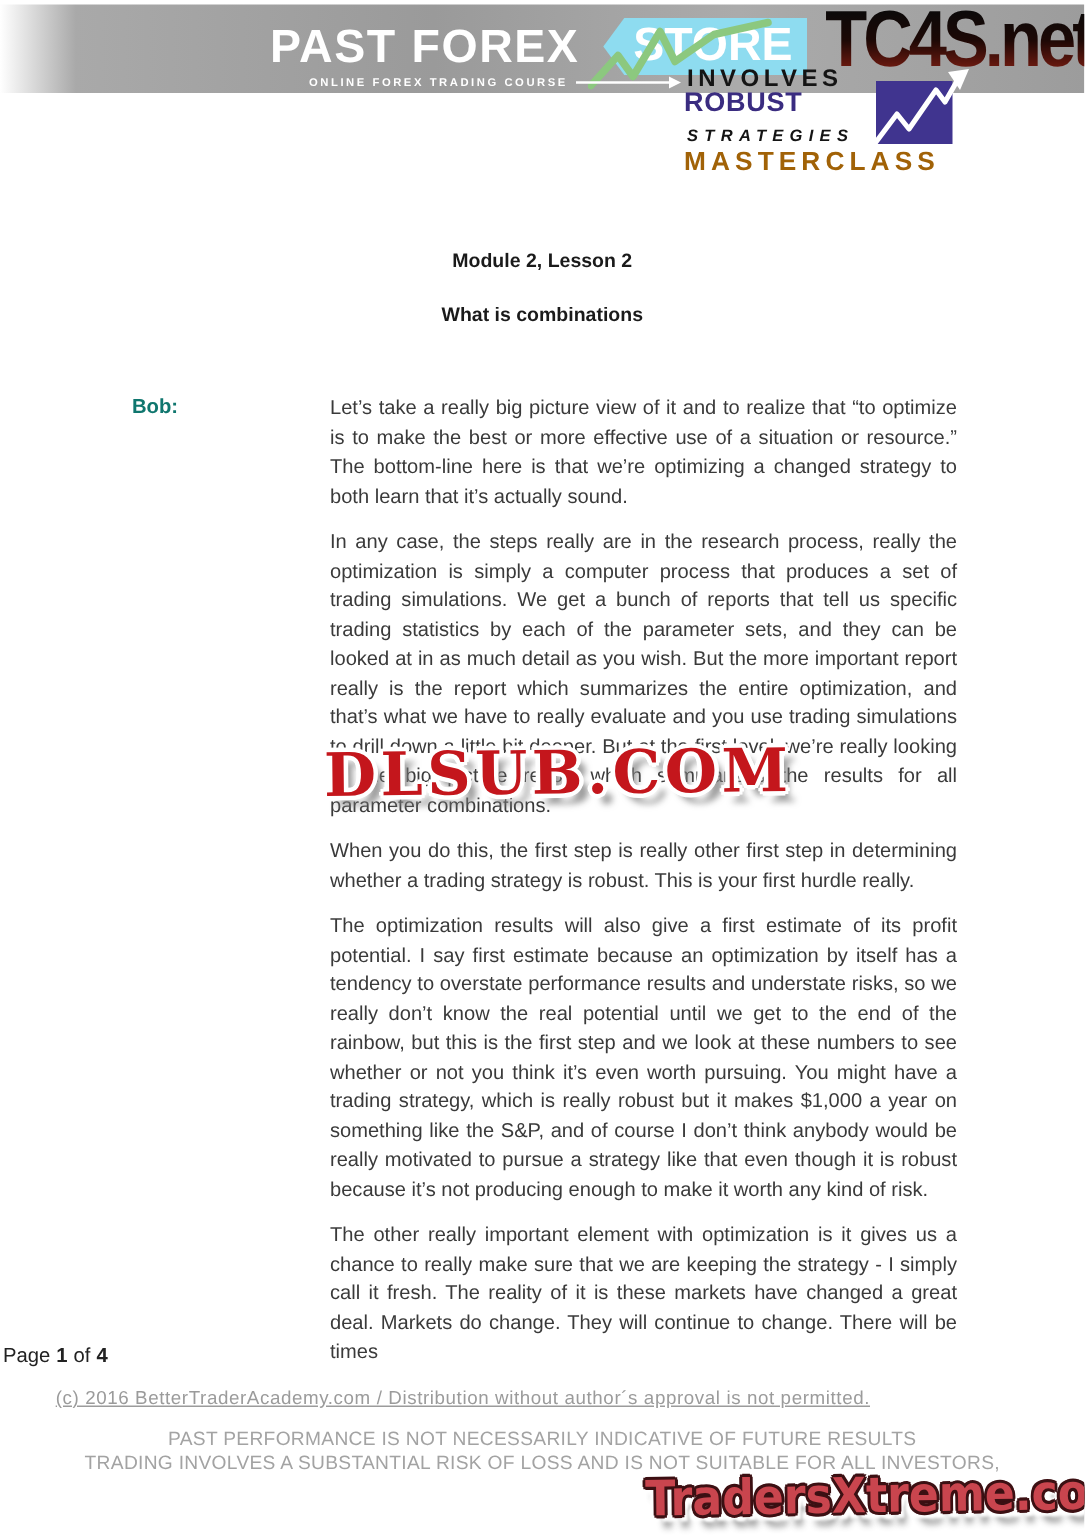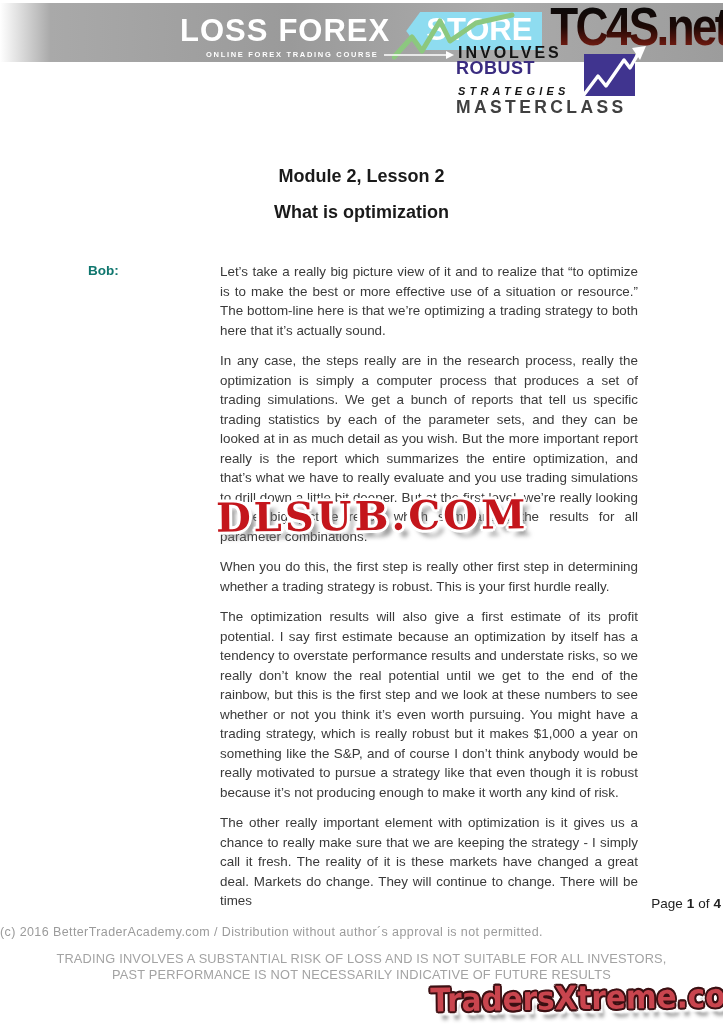--- a/index.html
+++ b/index.html
@@ -113,7 +113,7 @@
 
   <div class="banner">
     <div class="bfs-logo">
-      <span class="bfs-text"><span>LOSS</span><span class="sp"></span><span>FOREX</span></span>
+      <span class="bfs-text"><span>PAST</span><span class="sp"></span><span>FOREX</span></span>
       <span class="store-tag">STORE</span>
     </div>
     <svg class="bfs-zigzag" width="126" height="52" viewBox="0 0 126 52">

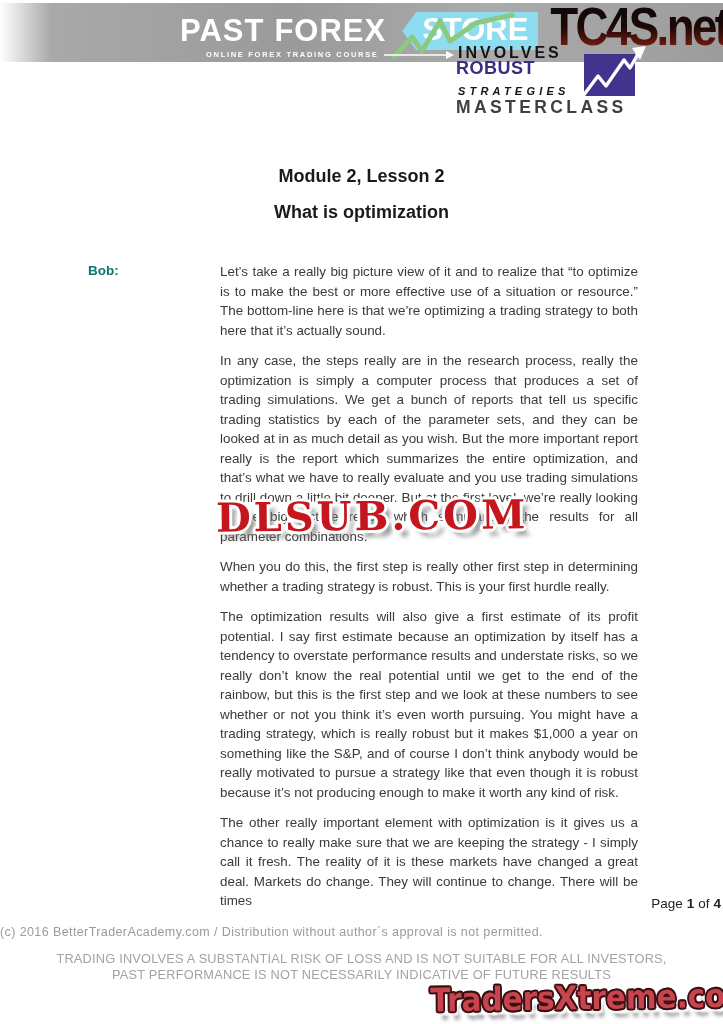--- a/index.html
+++ b/index.html
@@ -43,7 +43,7 @@
   .mc-building   { position:absolute; top:0;    left:2px;  font-size:16px;  font-weight:bold; letter-spacing:3px;   color:#141414; }
   .mc-robust     { position:absolute; top:14px; left:0;    font-size:18px;  font-weight:bold; letter-spacing:0.5px; color:#3a2c80; }
   .mc-strategies { position:absolute; top:41px; left:2px;  font-size:11px;  font-weight:bold; letter-spacing:4.2px; color:#141414;font-style:italic; }
-  .mc-masterclass{ position:absolute; top:53px; left:0;    font-size:17.5px;font-weight:bold; letter-spacing:3.4px; color:#404040; }
+  .mc-masterclass{ position:absolute; top:53px; left:0;    font-size:17.5px;font-weight:bold; letter-spacing:3.4px; color:#a16207; }
   .mc-square { position:absolute; left:128px; top:10px; width:51px; height:42px; background:#40348f; }
   .mc-arrow  { position:absolute; left:118px; top:0; }
 

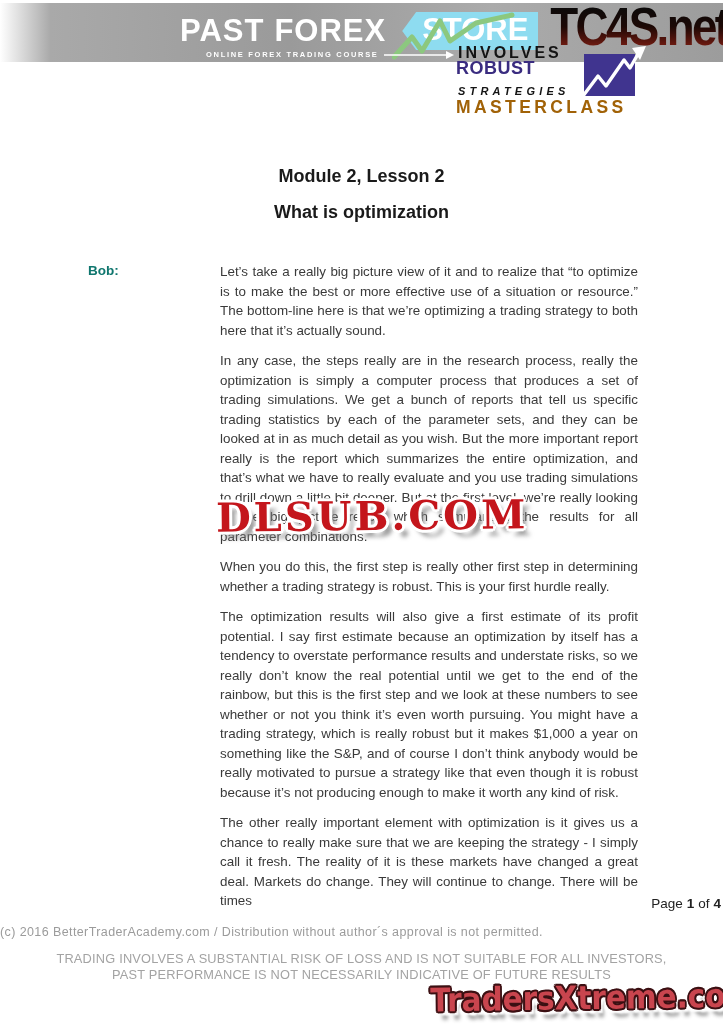--- a/index.html
+++ b/index.html
@@ -50,7 +50,7 @@
   
   .title1, .title2 {
     position:absolute; left:0; width:723px; text-align:center;
-    font-size:18px; font-weight:bold; color:#1a1a1a;
+    font-size:13px; font-weight:bold; color:#1a1a1a;
   }
   .title1 { top:166px; }
   .title2 { top:202px; }

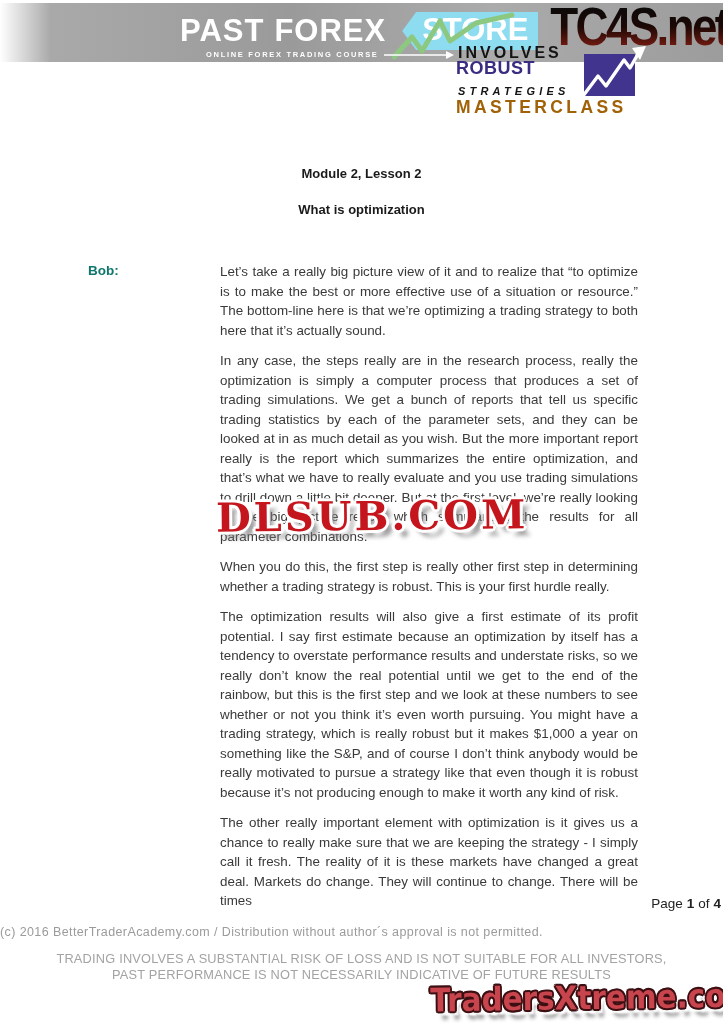--- a/index.html
+++ b/index.html
@@ -141,7 +141,7 @@
   </div>
 
   <div class="title1">Module 2, Lesson 2</div>
-  <div class="title2">What is optimization</div>
+  <div class="title2">What is combinations</div>
 
   <div class="speaker">Bob:</div>
   <div class="body-col">

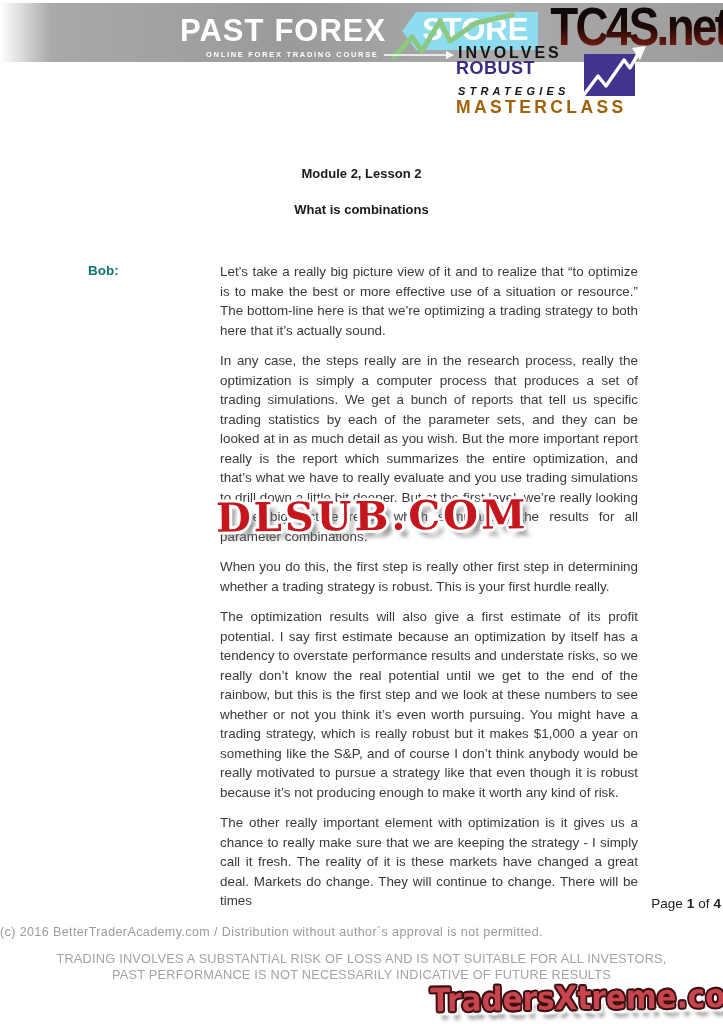--- a/index.html
+++ b/index.html
@@ -145,7 +145,7 @@
 
   <div class="speaker">Bob:</div>
   <div class="body-col">
-    <p>Let’s take a really big picture view of it and to realize that “to optimize is to make the best or more effective use of a situation or resource.” The bottom-line here is that we’re optimizing a trading strategy to both here that it’s actually sound.</p>
+    <p>Let’s take a really big picture view of it and to realize that “to optimize is to make the best or more effective use of a situation or resource.” The bottom-line here is that we’re optimizing a changed strategy to both learn that it’s actually sound.</p>
     <p>In any case, the steps really are in the research process, really the optimization is simply a computer process that produces a set of trading simulations. We get a bunch of reports that tell us specific trading statistics by each of the parameter sets, and they can be looked at in as much detail as you wish. But the more important report really is the report which summarizes the entire optimization, and that’s what we have to really evaluate and you use trading simulations to drill down a little bit deeper. But at the first level, we’re really looking at the big picture report which summarizes the results for all parameter combinations.</p>
     <p>When you do this, the first step is really other first step in determining whether a trading strategy is robust. This is your first hurdle really.</p>
     <p>The optimization results will also give a first estimate of its profit potential. I say first estimate because an optimization by itself has a tendency to overstate performance results and understate risks, so we really don’t know the real potential until we get to the end of the rainbow, but this is the first step and we look at these numbers to see whether or not you think it’s even worth pursuing. You might have a trading strategy, which is really robust but it makes $1,000 a year on something like the S&amp;P, and of course I don’t think anybody would be really motivated to pursue a strategy like that even though it is robust because it’s not producing enough to make it worth any kind of risk.</p>

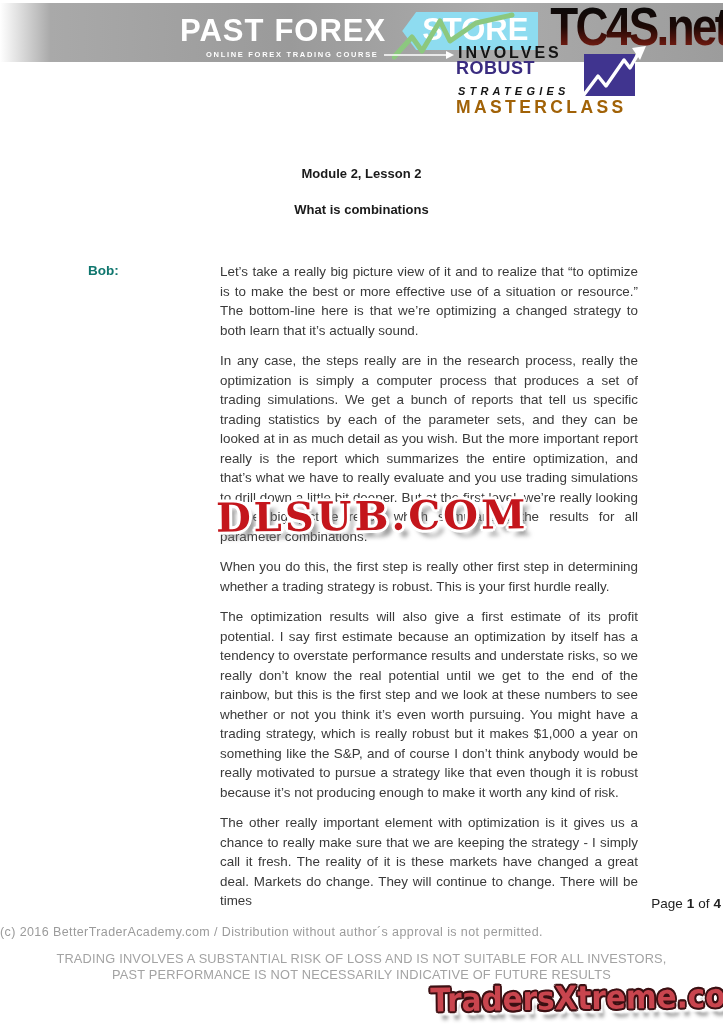--- a/index.html
+++ b/index.html
@@ -92,7 +92,7 @@
 
   
   .page-num {
-    position:absolute; top:896px; left:0; width:723px; text-align:right;
+    position:absolute; top:896px; left:0; width:723px; text-align:left;
     font-size:13.5px; color:#222222;
   }
   .page-num span { margin:0 2px; }

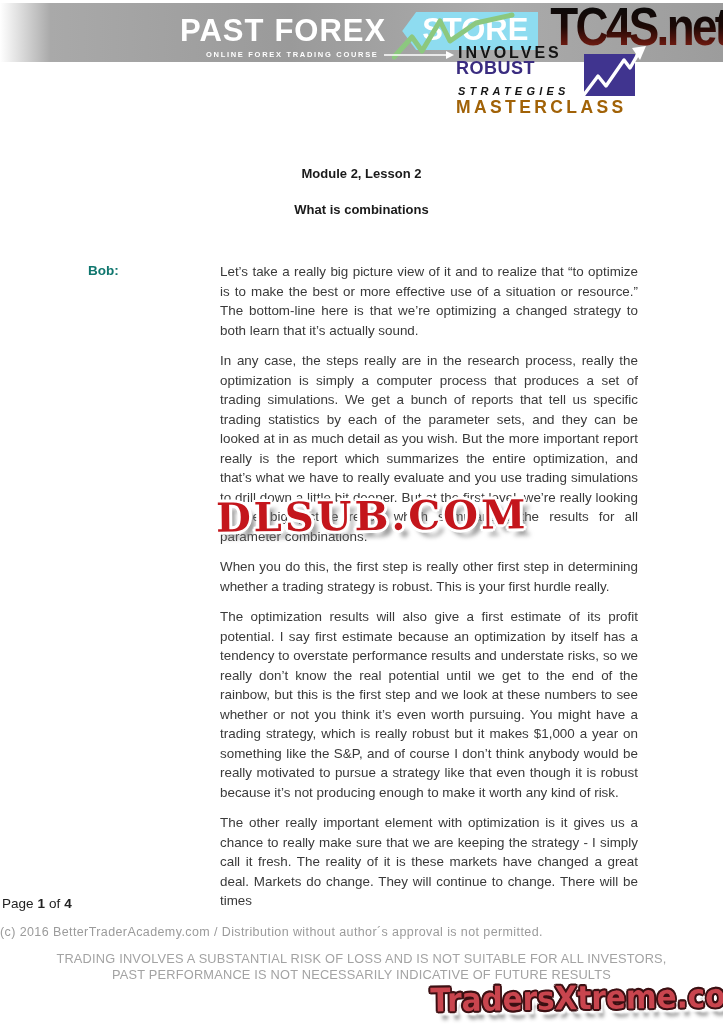--- a/index.html
+++ b/index.html
@@ -98,8 +98,8 @@
   .page-num span { margin:0 2px; }
   .page-num .b { font-weight:bold; }
   .copyright {
-    position:absolute; top:925px; left:0; width:580px; text-align:left;
-    font-size:12.5px; color:#9b9b9b; letter-spacing:0.4px;
+    position:absolute; top:925px; left:0; width:580px; text-align:right;
+    font-size:12.5px; color:#9b9b9b; letter-spacing:0.4px;text-decoration:underline;
   }
   .disclaimer {
     position:absolute; top:951px; left:0; width:723px; text-align:center;

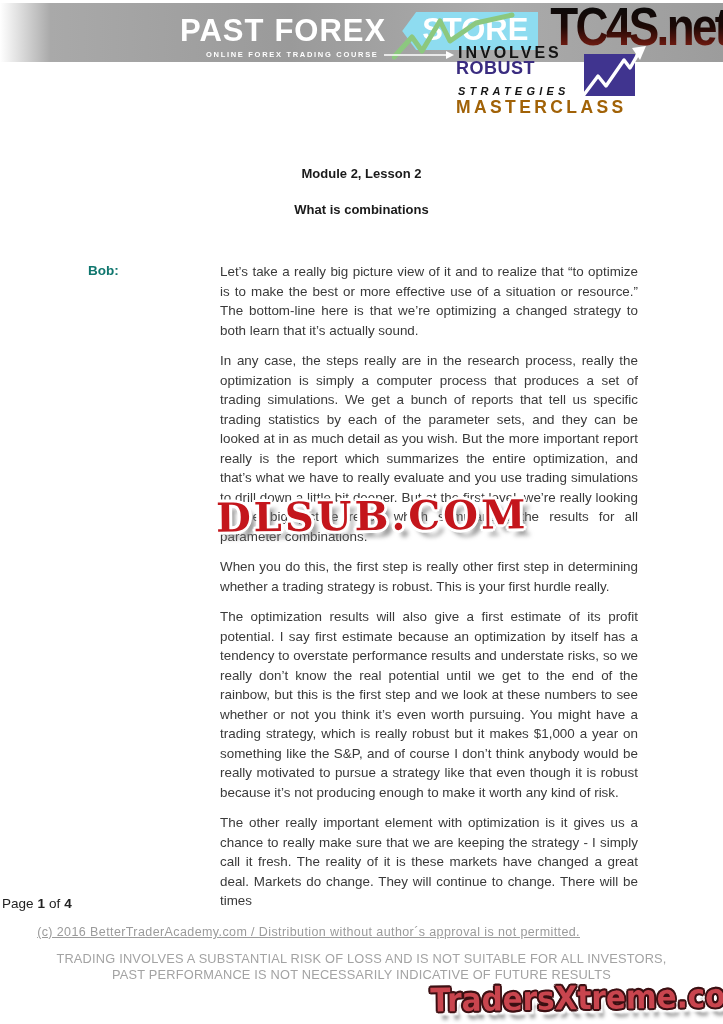--- a/index.html
+++ b/index.html
@@ -159,8 +159,8 @@
   </div>
   <div class="copyright">(c) 2016 BetterTraderAcademy.com / Distribution without author´s approval is not permitted.</div>
   <div class="disclaimer">
+    <div>PAST PERFORMANCE IS NOT NECESSARILY INDICATIVE OF FUTURE RESULTS</div>
     <div>TRADING INVOLVES A SUBSTANTIAL RISK OF LOSS AND IS NOT SUITABLE FOR ALL INVESTORS,</div>
-    <div>PAST PERFORMANCE IS NOT NECESSARILY INDICATIVE OF FUTURE RESULTS</div>
   </div>
 
   <div class="wm-bottom">TradersXtreme.com</div>

